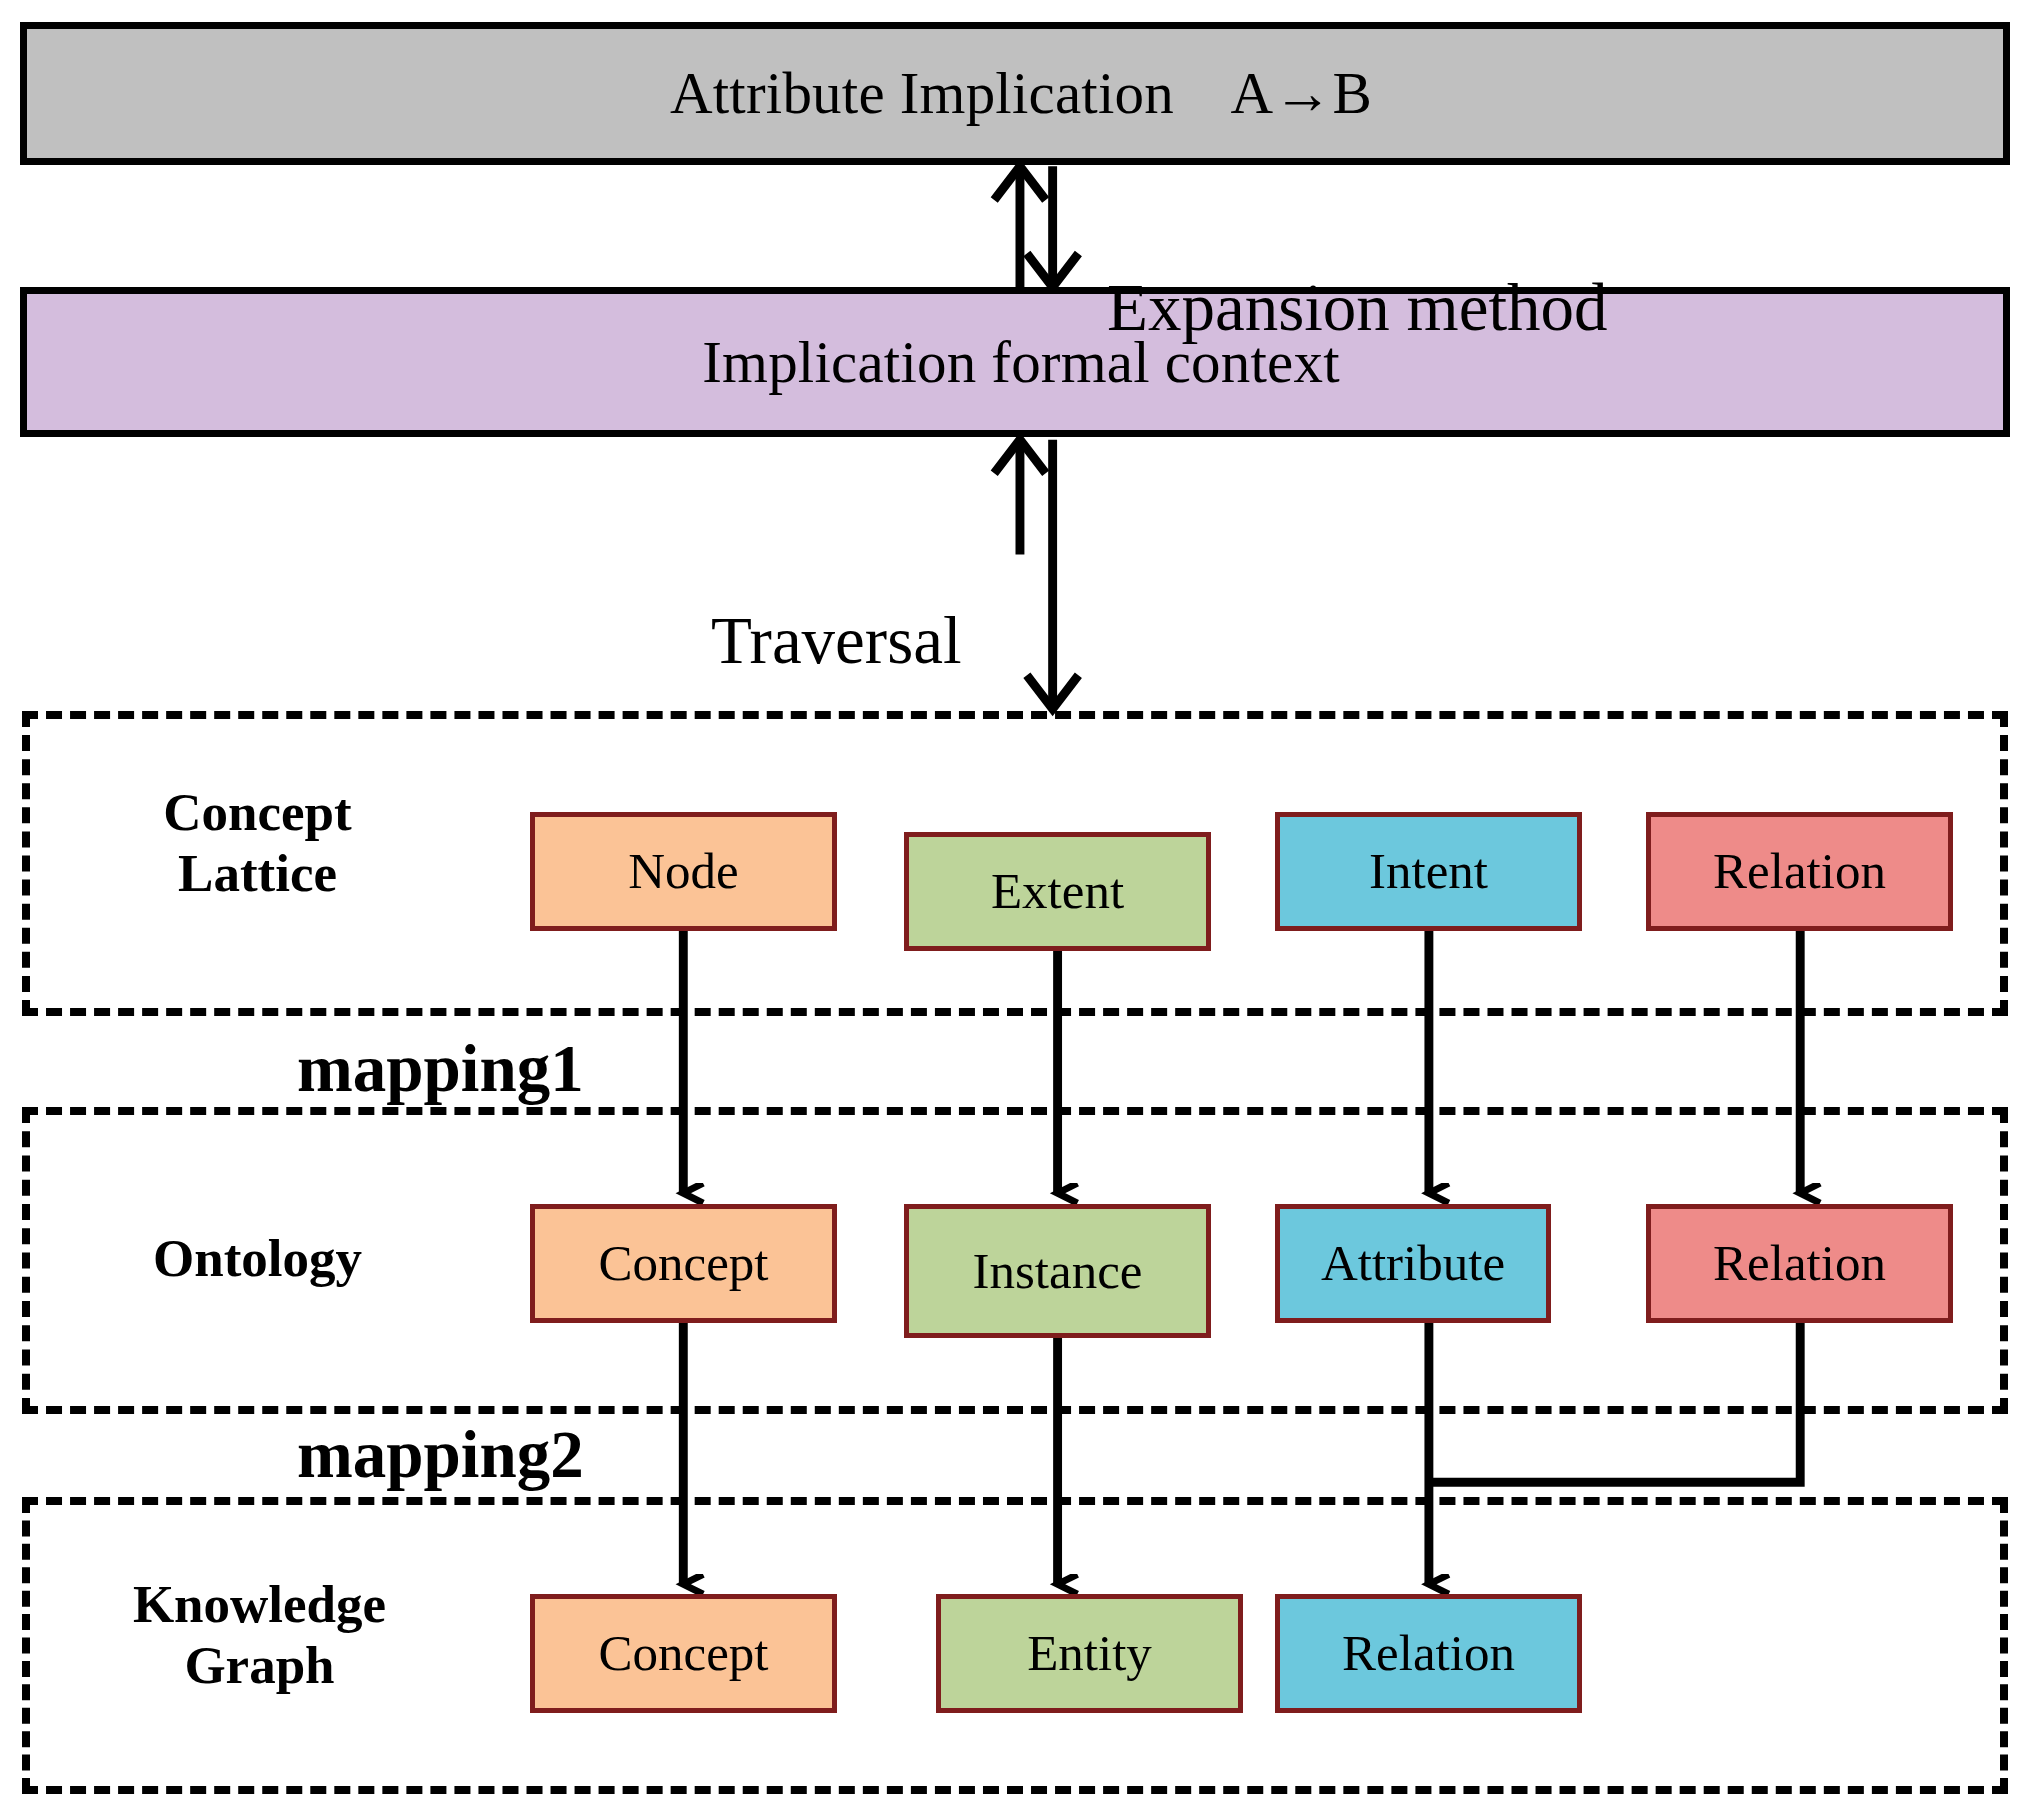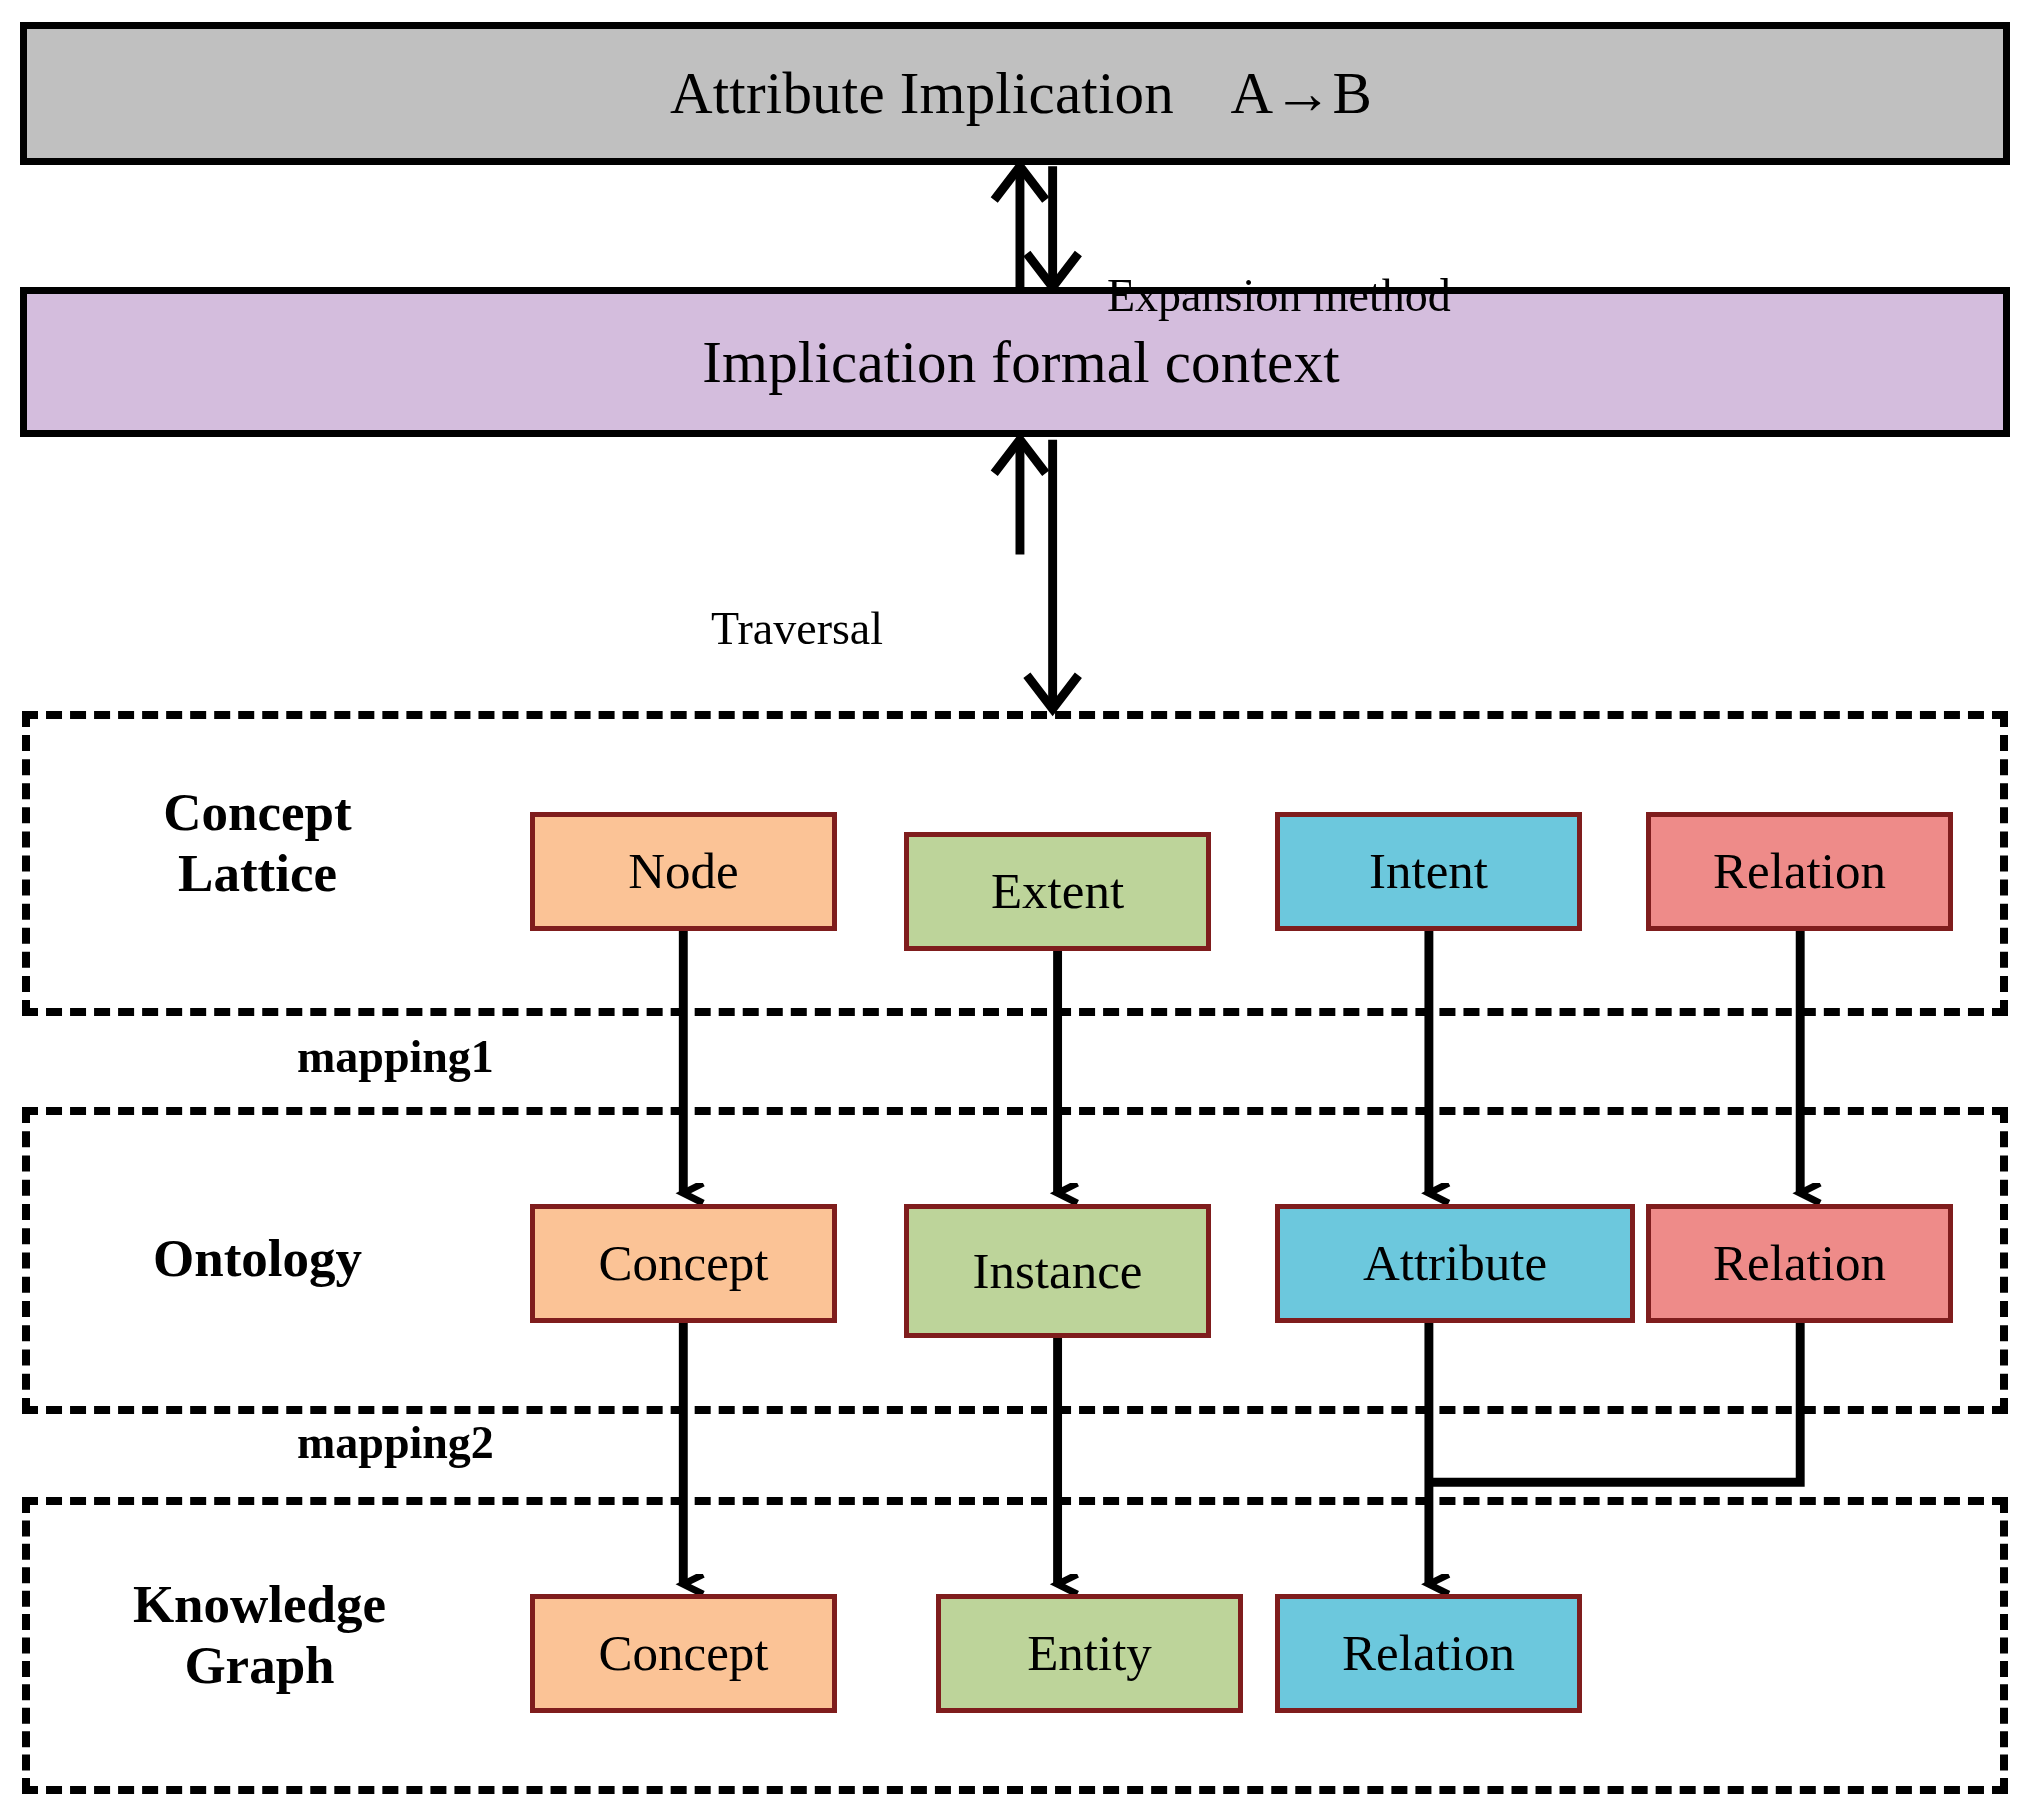--- a/index.html
+++ b/index.html
@@ -57,7 +57,7 @@
 
   
   .edge-label{
-    position:absolute;font-size:46px;color:#000;white-space:nowrap;
+    position:absolute;font-size:67px;color:#000;white-space:nowrap;
     font-family:"Liberation Serif","DejaVu Serif",serif;
   }
   .edge-label.bold{font-weight:bold;}

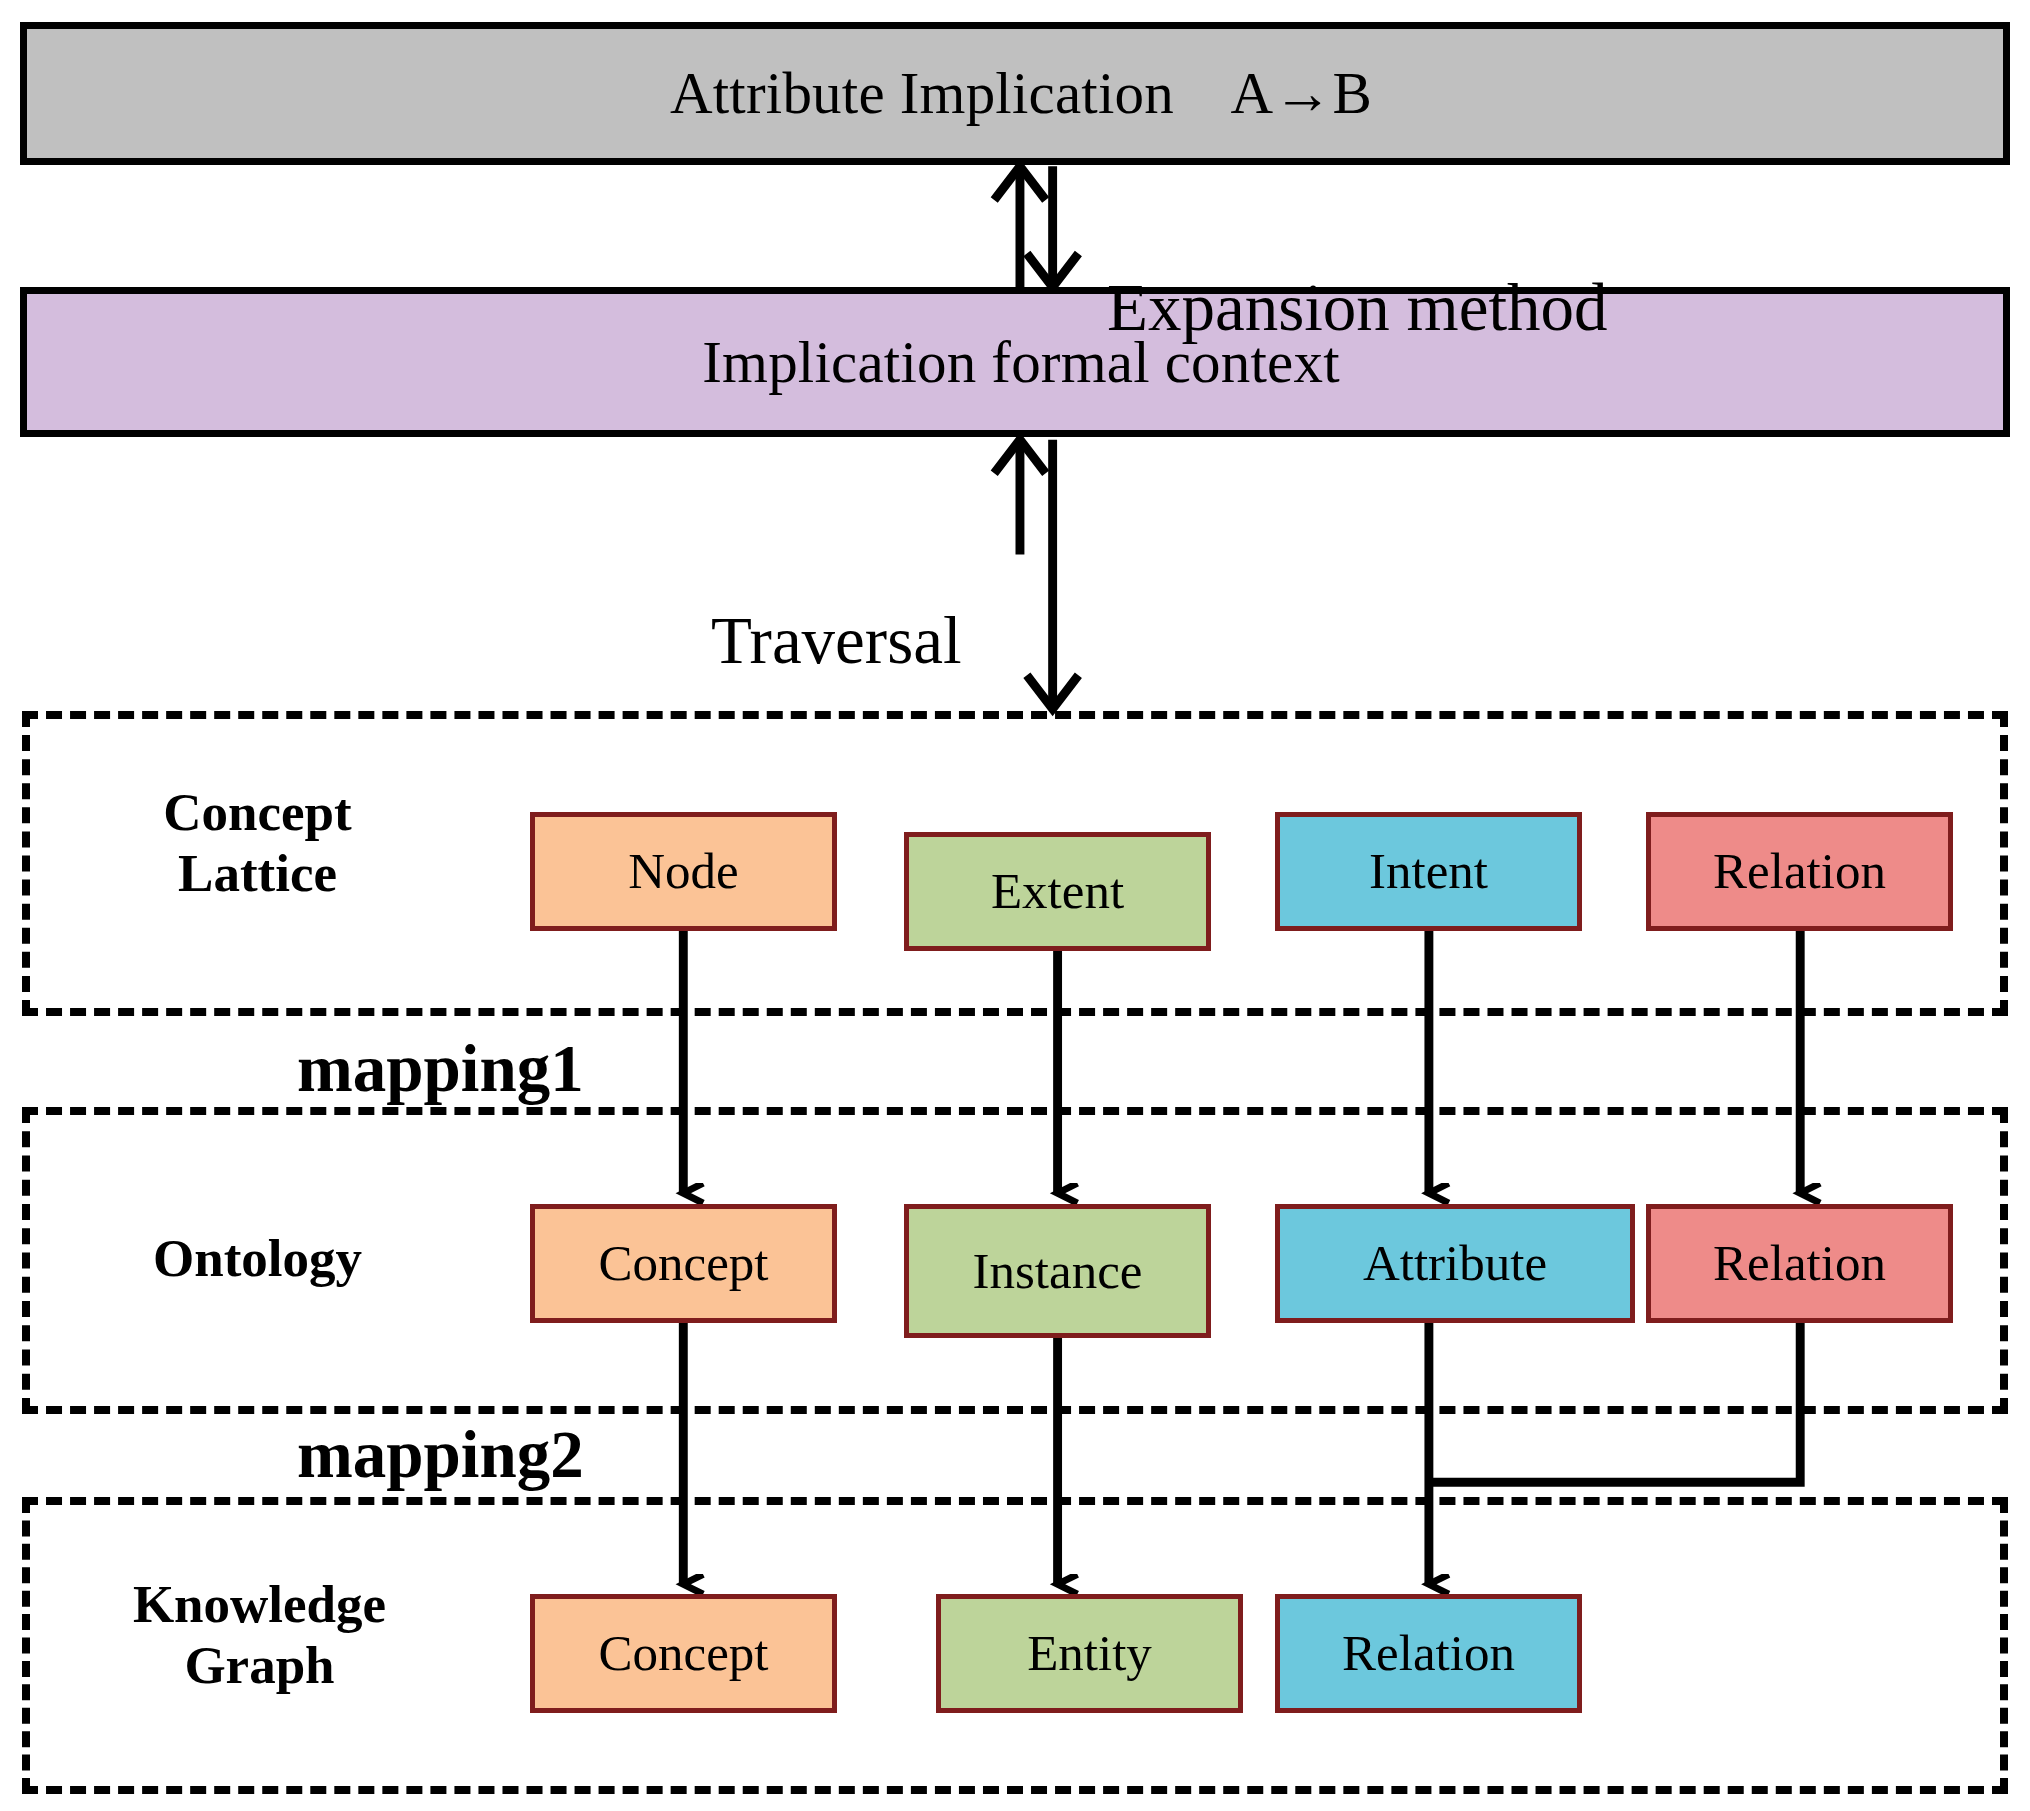--- a/index.html
+++ b/index.html
@@ -170,7 +170,7 @@
   <div class="node c-green" style="left:904px;top:1204px;width:307px;height:134px;">
     <span>Instance</span>
   </div>
-  <div class="node c-blue" style="left:1275px;top:1204px;width:360px;height:119px;align-items:center;">
+  <div class="node c-blue" style="left:1275px;top:1204px;width:276px;height:119px;align-items:center;">
     <span>Attribute</span>
   </div>
   <div class="node c-red" style="left:1646px;top:1204px;width:307px;height:119px;">

